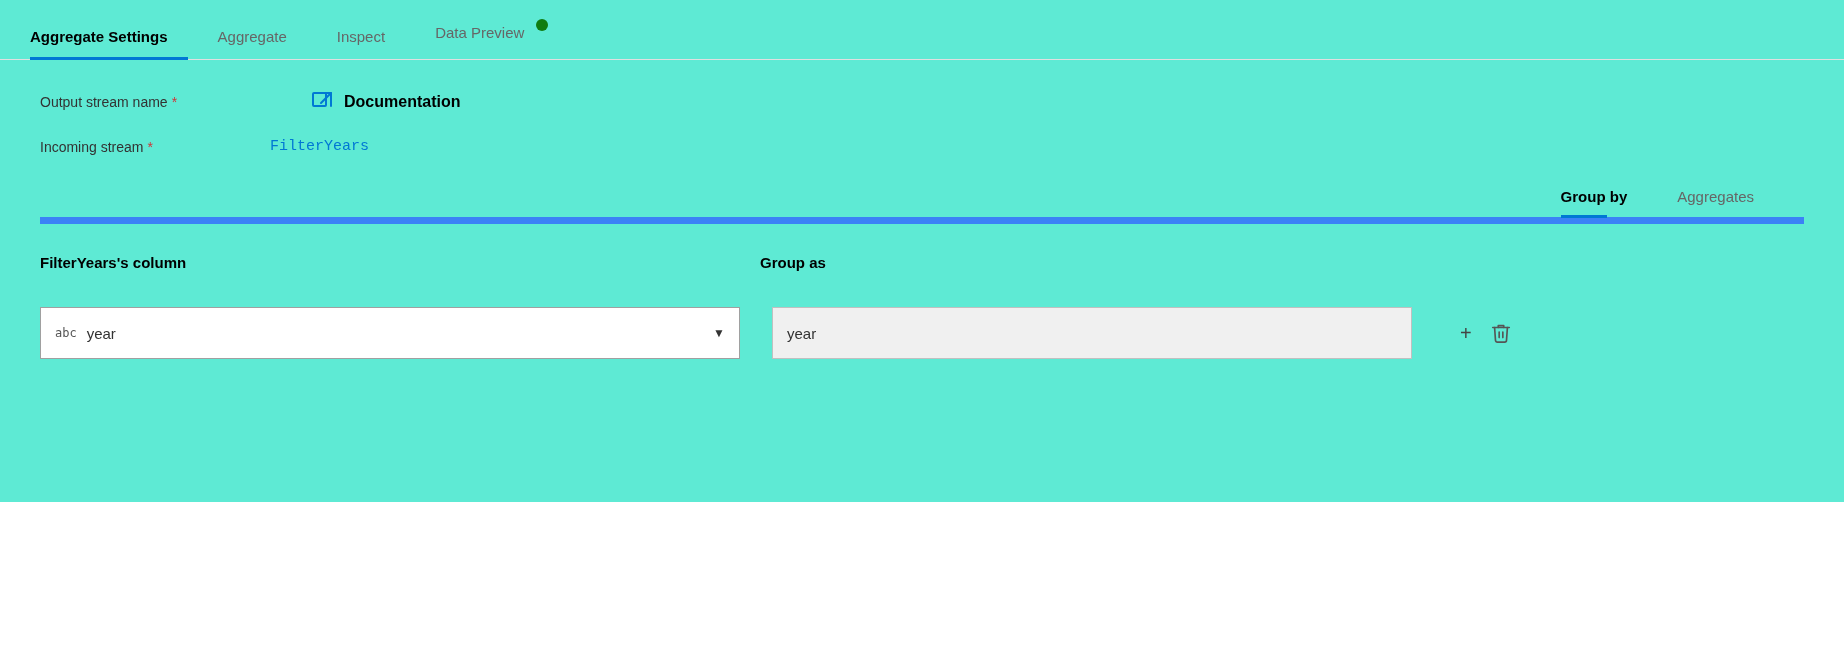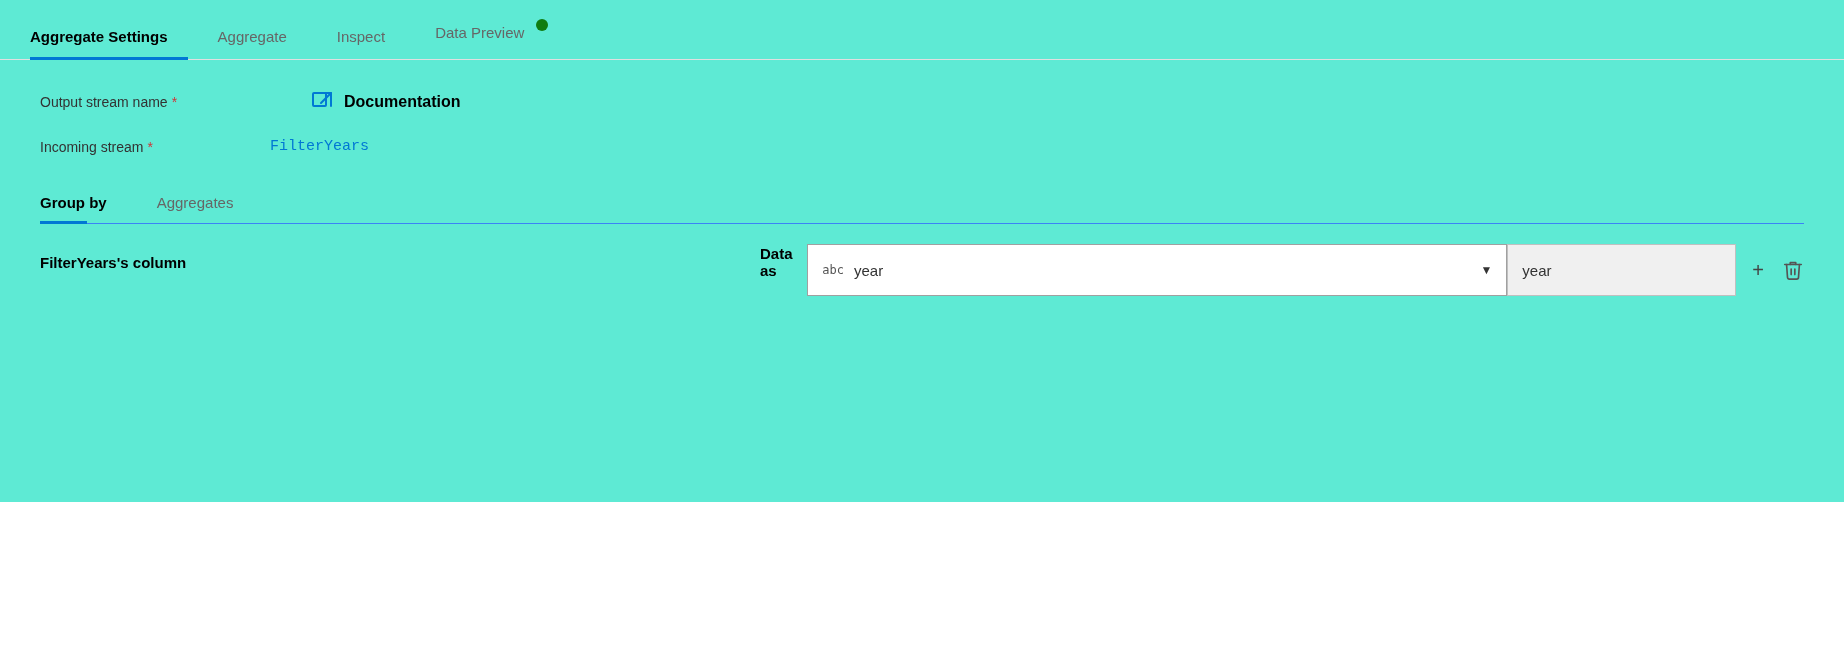--- a/index.html
+++ b/index.html
@@ -141,9 +141,10 @@
     .sub-tab-bar {
       display: flex;
       align-items: flex-end;
-      border-bottom: 1px solid #3b82f6;
-      margin-bottom: 20px;
+      border-bottom: 7px solid #3b82f6;
+      margin-bottom: 30px;
       height: 45px;
+      justify-content: flex-end;
     }
 
     .sub-tab-item {

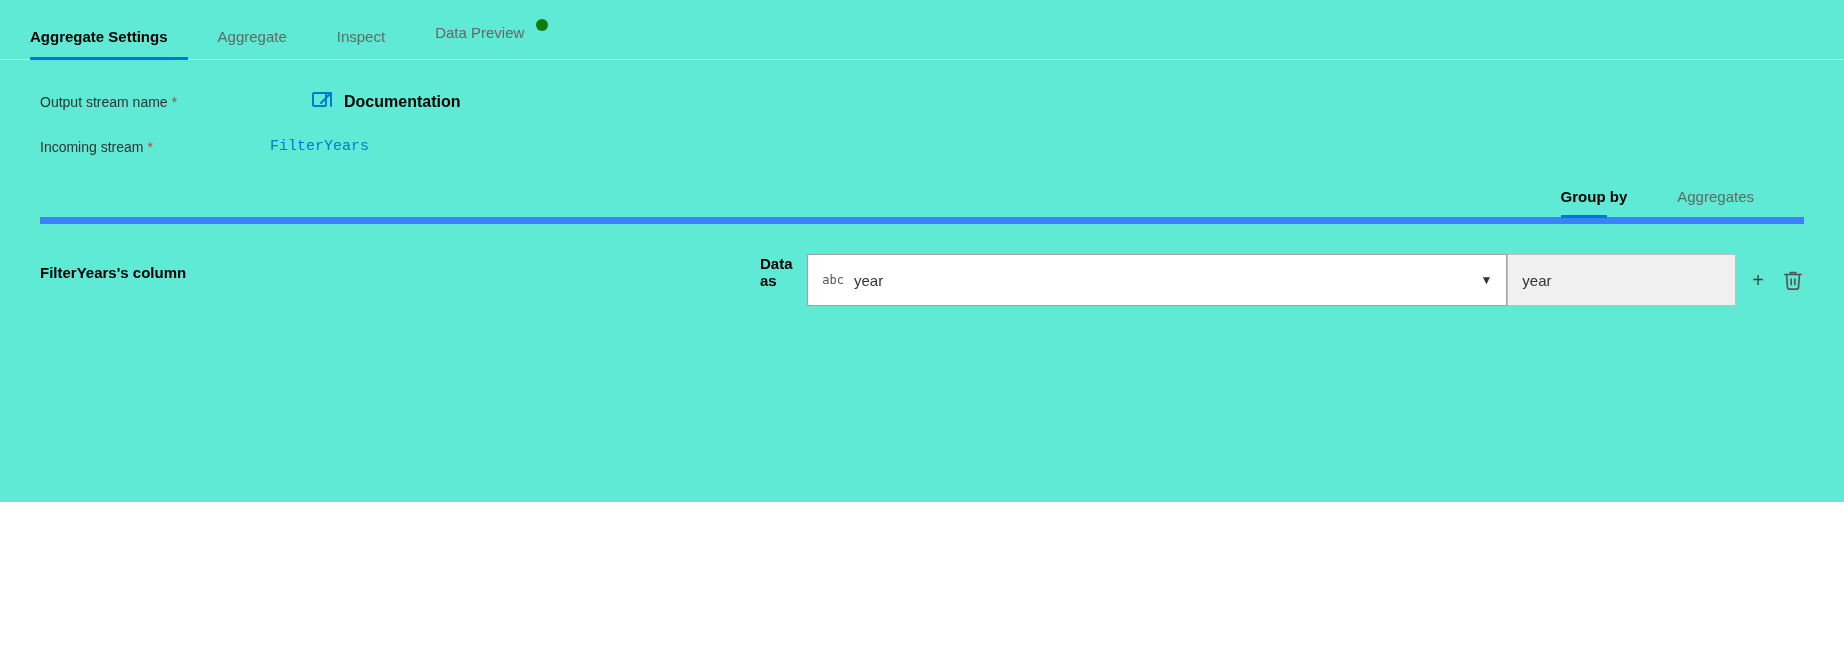--- a/index.html
+++ b/index.html
@@ -174,7 +174,7 @@
     
     .groupby-content {
       display: flex;
-      flex-direction: row;
+      flex-direction: column;
     }
 
     .columns-header-row {

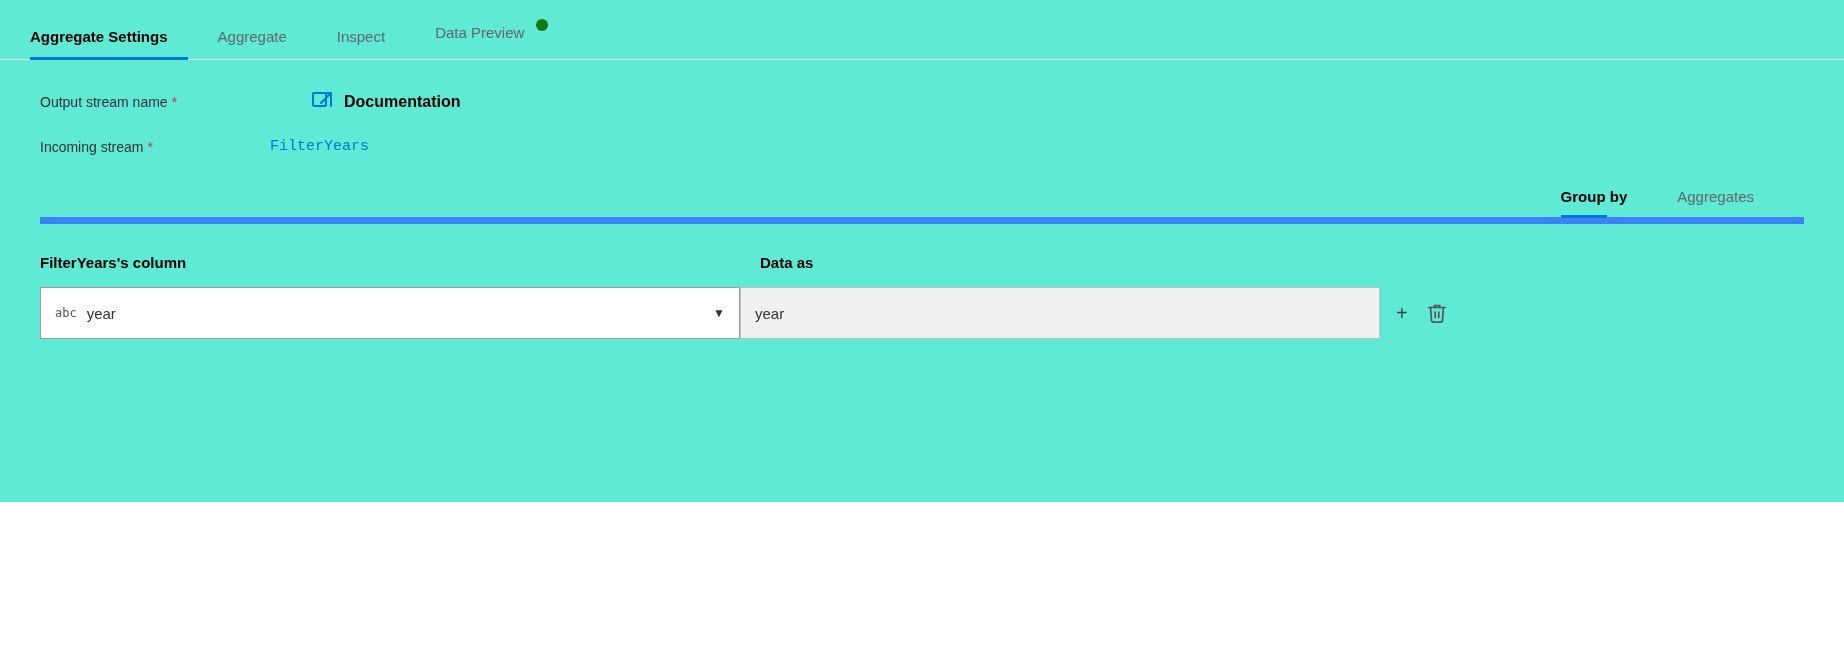--- a/index.html
+++ b/index.html
@@ -325,7 +325,7 @@
 
       <div class="columns-header-row">
         <div class="col-header col-header-left">FilterYears's column</div>
-        <div class="col-header col-header-right">Data as</div>
+        <div class="col-header col-header-right">Group as</div>
       </div>
 
       <div class="data-row">

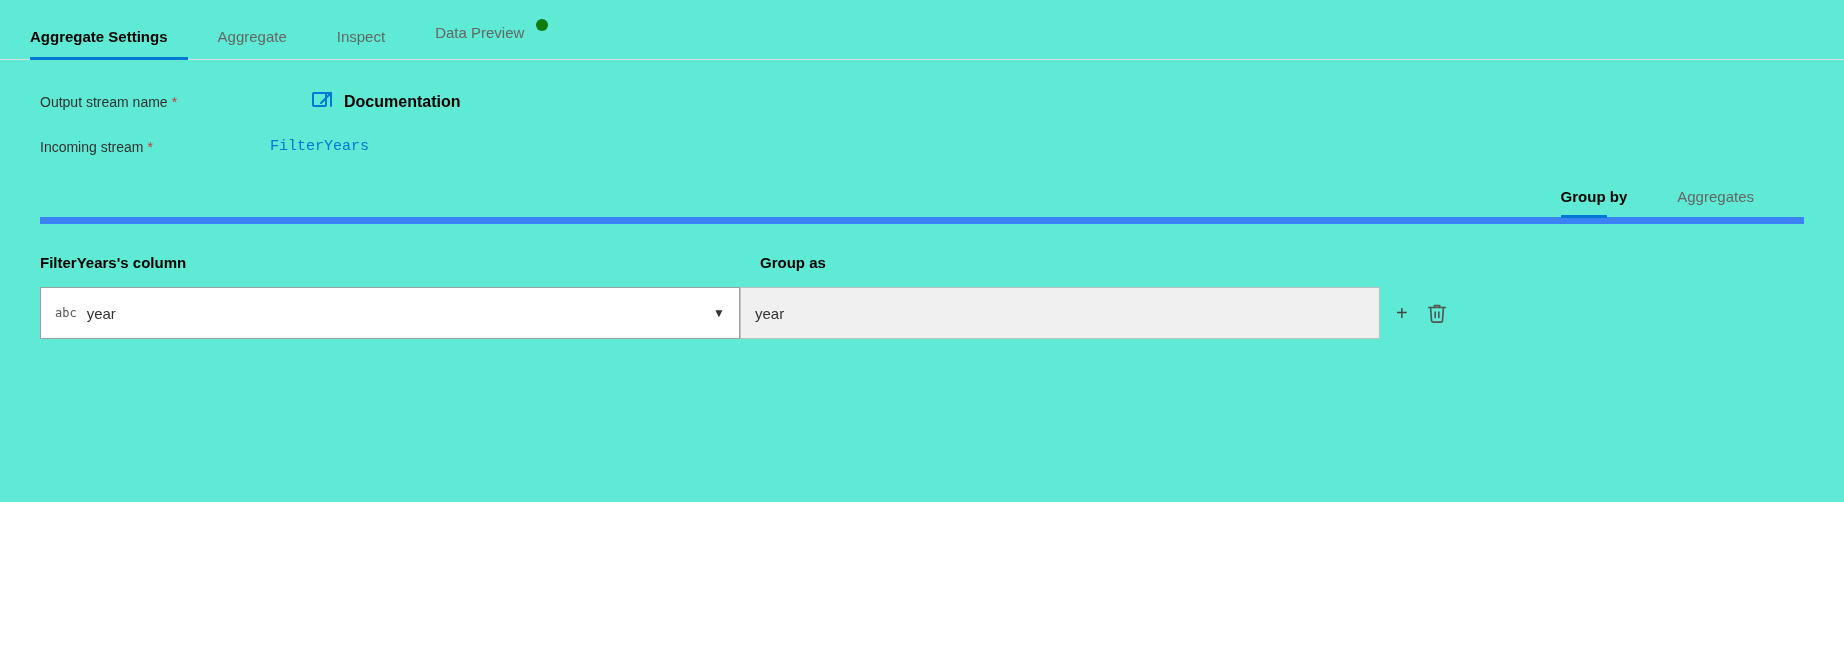--- a/index.html
+++ b/index.html
@@ -201,7 +201,8 @@
     .data-row {
       display: flex;
       align-items: center;
-      gap: 0;
+      gap: 32px;
+      margin-top: 20px;
     }
 
     .column-dropdown {

